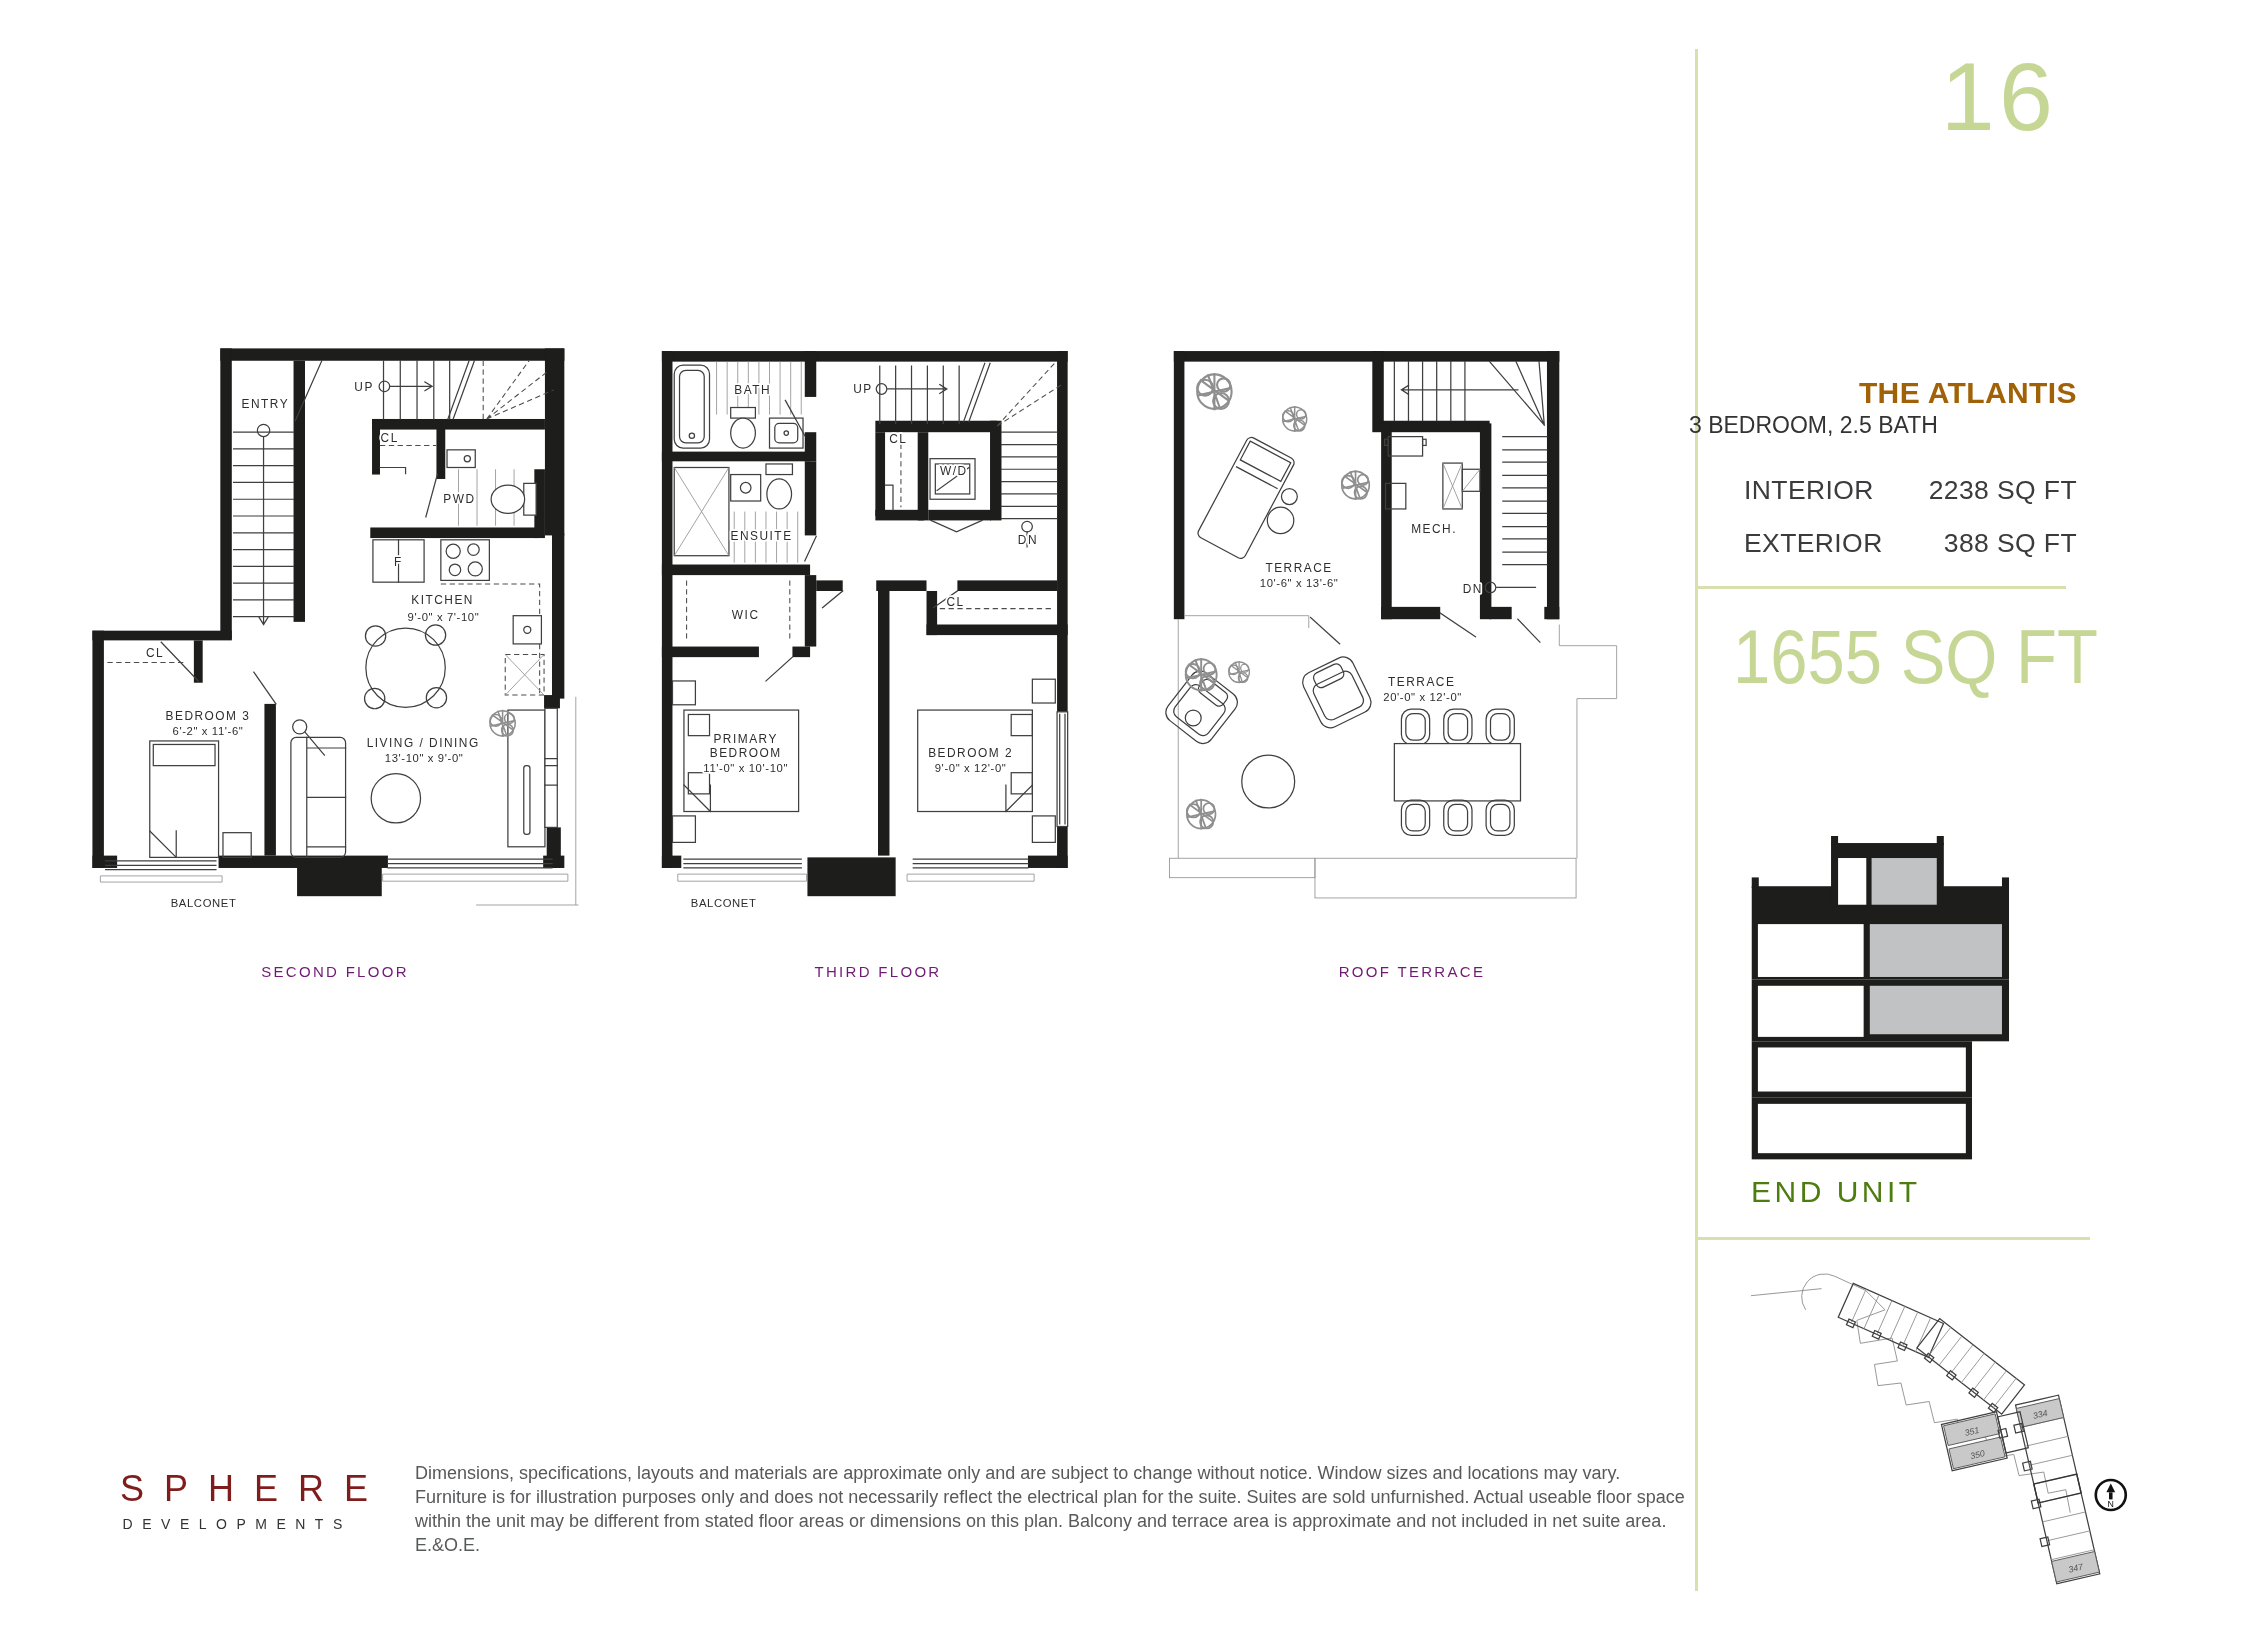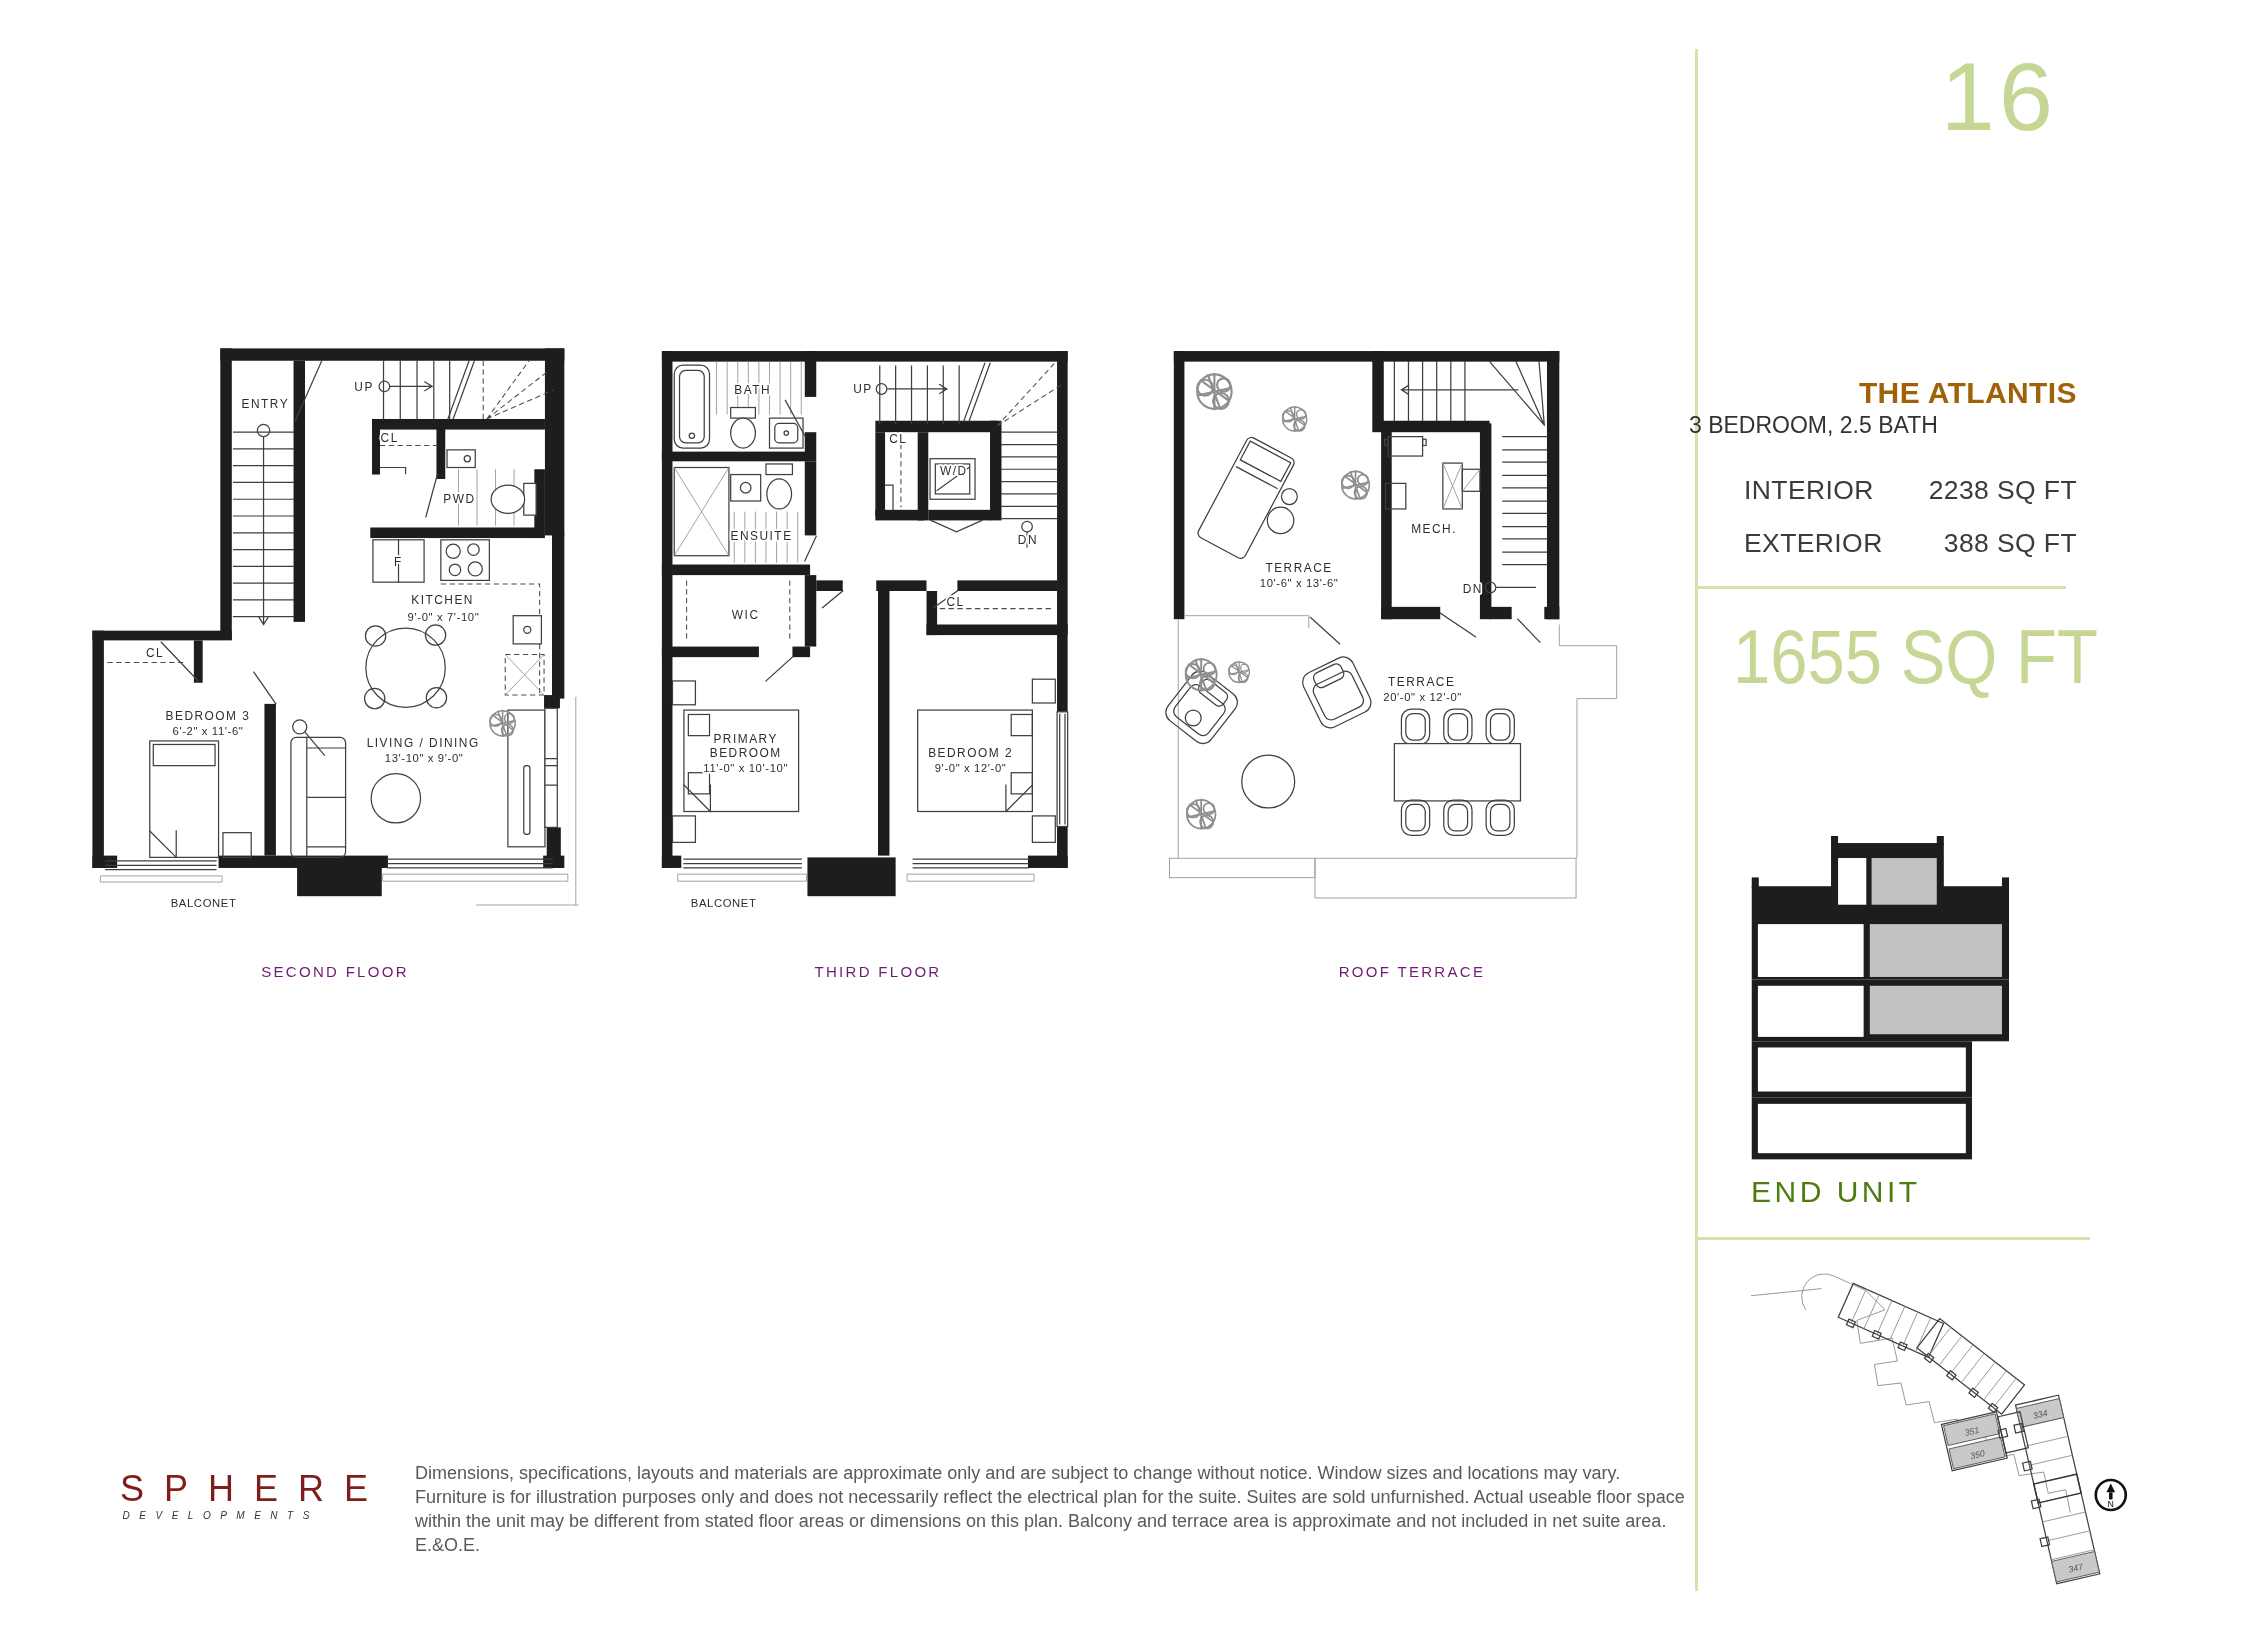--- a/index.html
+++ b/index.html
@@ -34,7 +34,7 @@
   .endunit{position:absolute;left:1751px;font-size:30px;letter-spacing:3.5px;color:#4d7c0f;}
   
   .sphere1{font-size:36px;font-weight:normal;letter-spacing:20px;color:#7f1d1d;}
-  .sphere2{font-size:10px;letter-spacing:9.5px;color:#333;margin-top:0;padding-left:2.6px;font-style:italic;}
+  .sphere2{font-size:14px;letter-spacing:9.5px;color:#333;margin-top:6px;padding-left:2.6px;}
   .disclaimer{position:absolute;left:415px;top:1461px;width:1277px;font-size:18px;line-height:24px;color:#58595b;}
 </style>
 </head>

